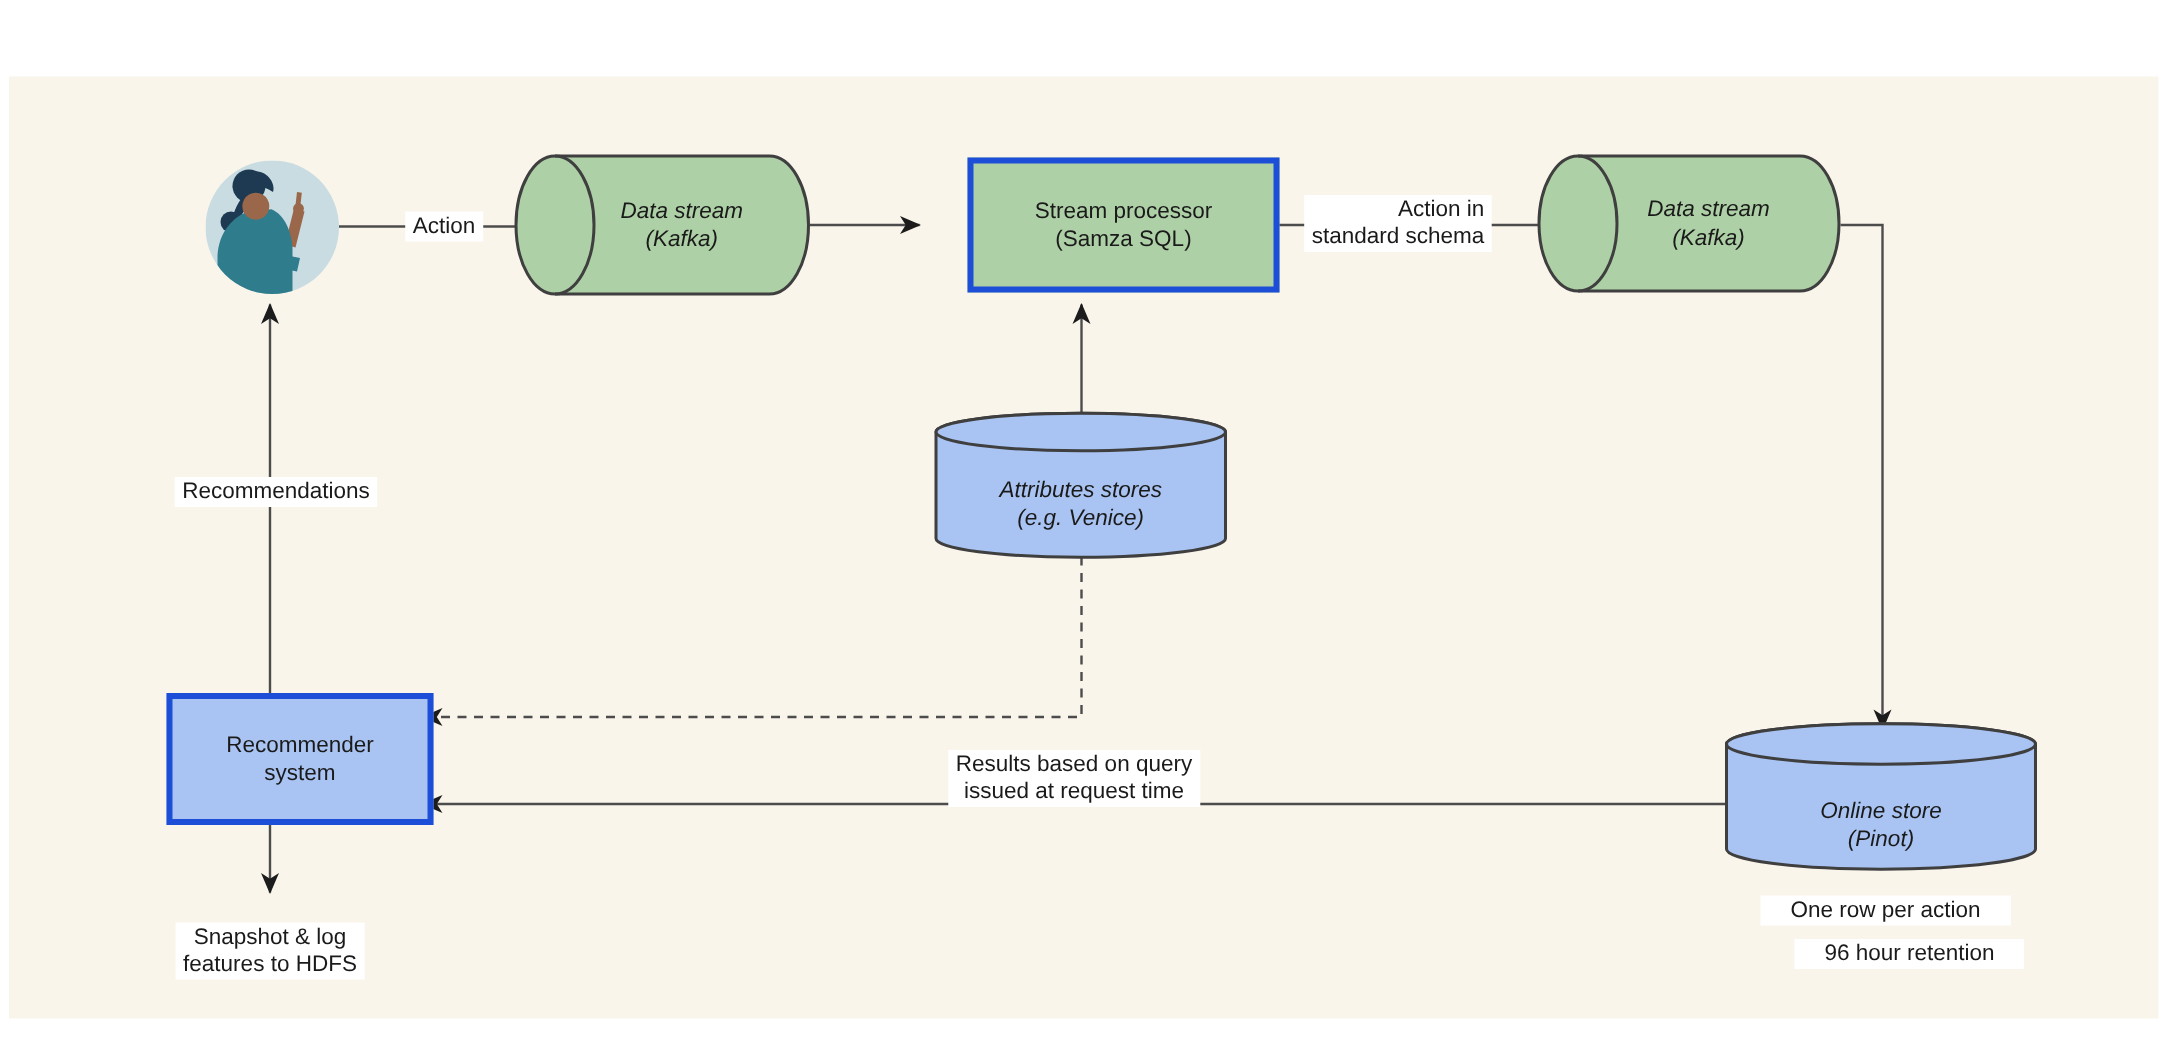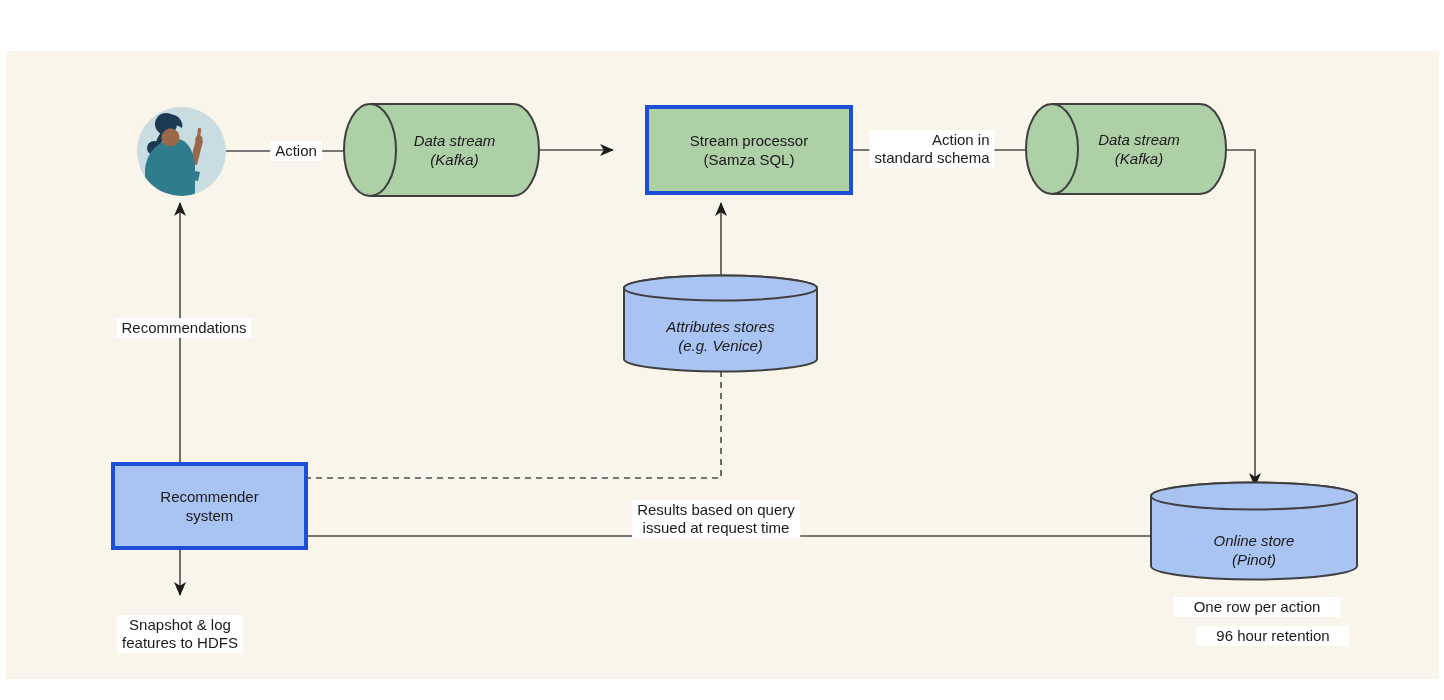--- a/index.html
+++ b/index.html
@@ -119,7 +119,7 @@
 <div class="cyl-label" style="left:1150px;top:482px;width:208px;height:124px;padding-top:12px;">Online store
 (Pinot)</div>
 
-<div class="node-box blue-box" style="left:83px;top:462px;width:197px;height:88px;">
+<div class="node-box blue-box" style="left:83px;top:462px;width:178px;height:88px;">
   <span>Recommender
 system</span>
 </div>

